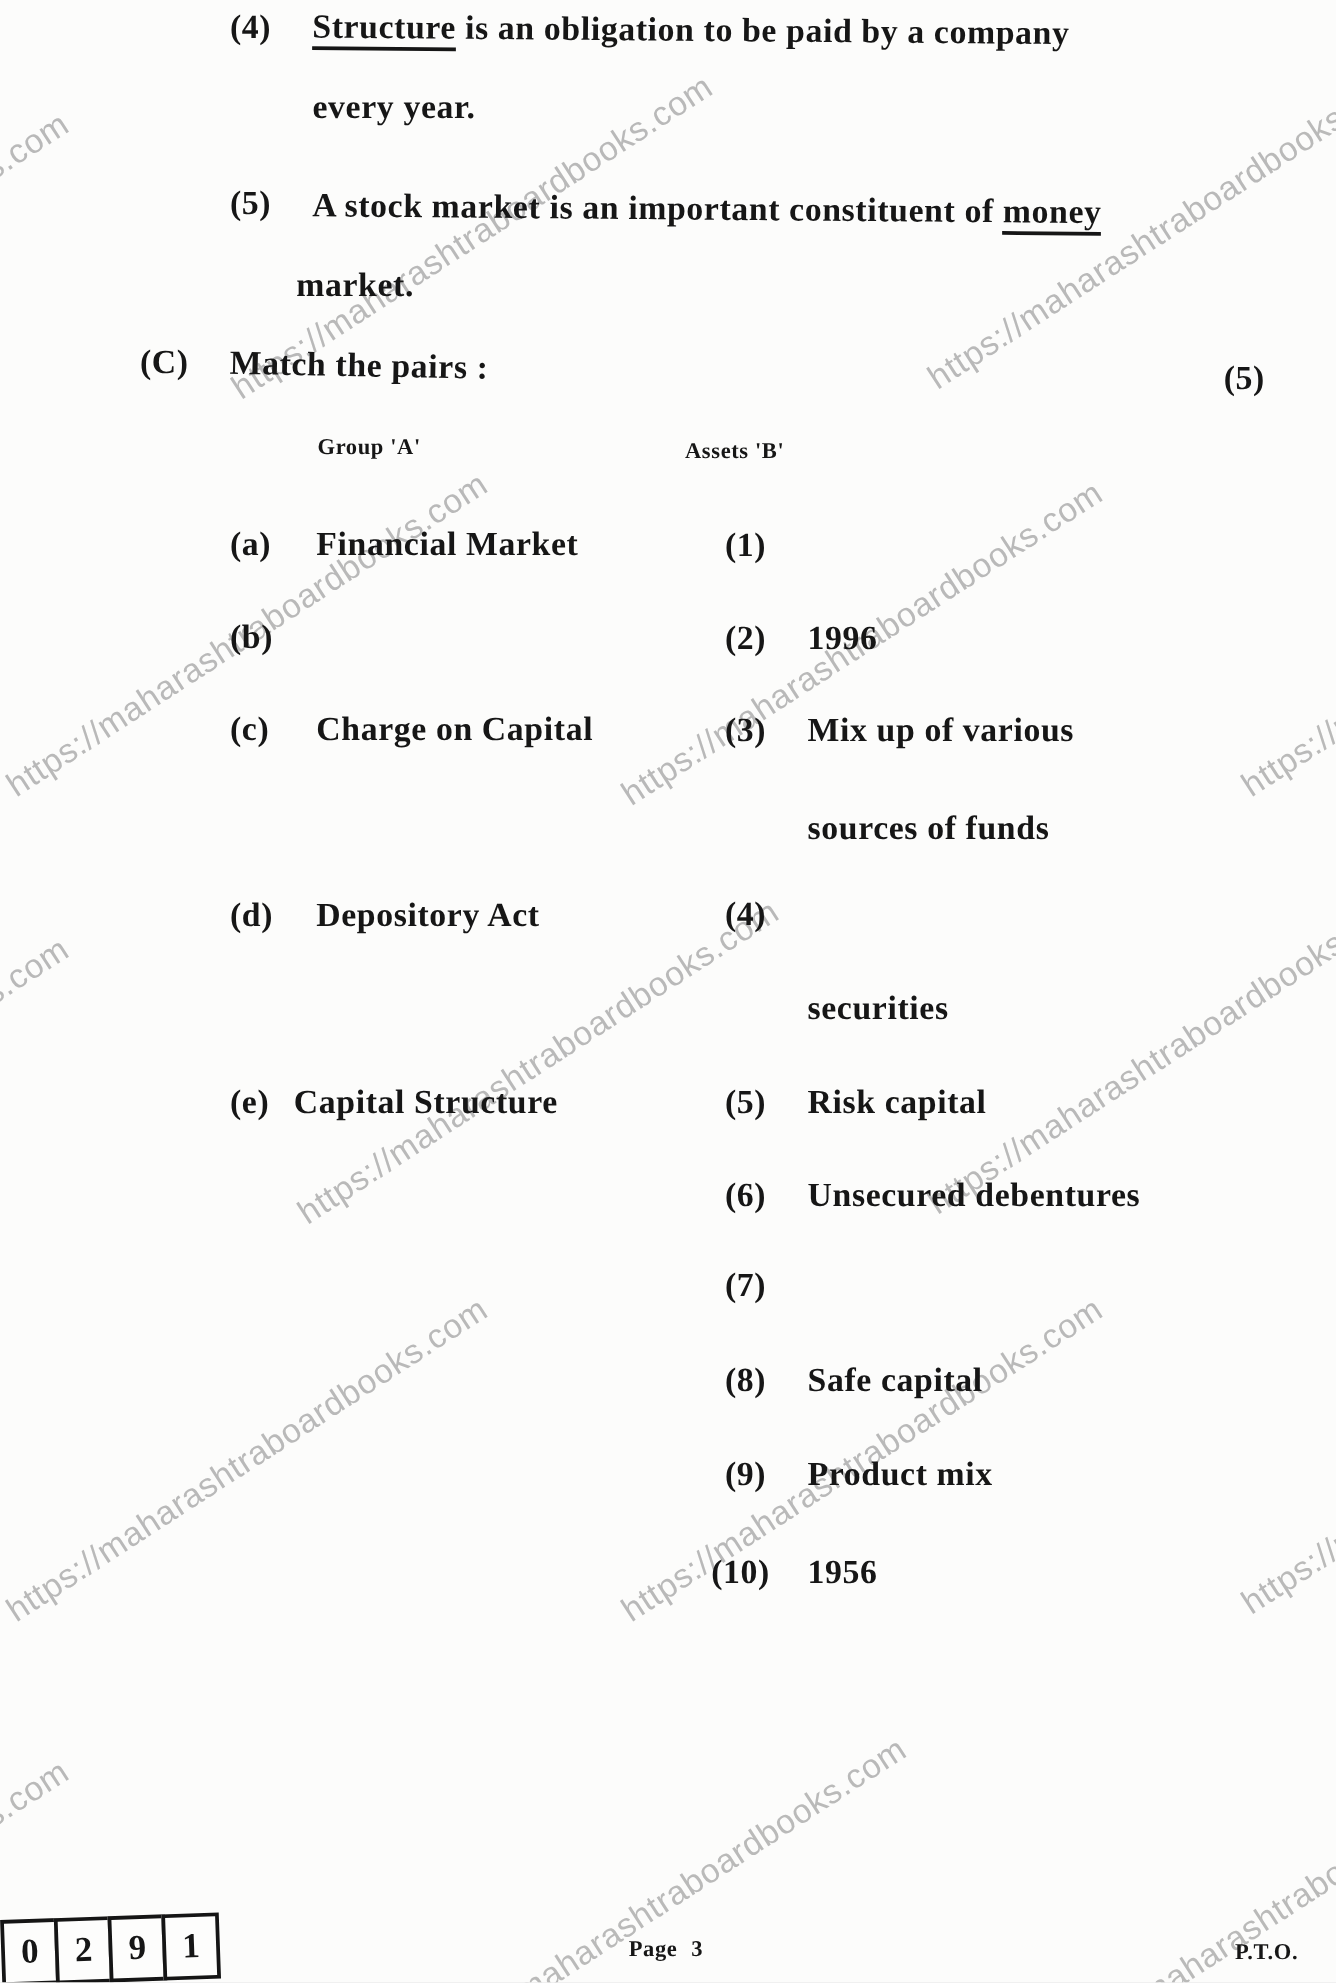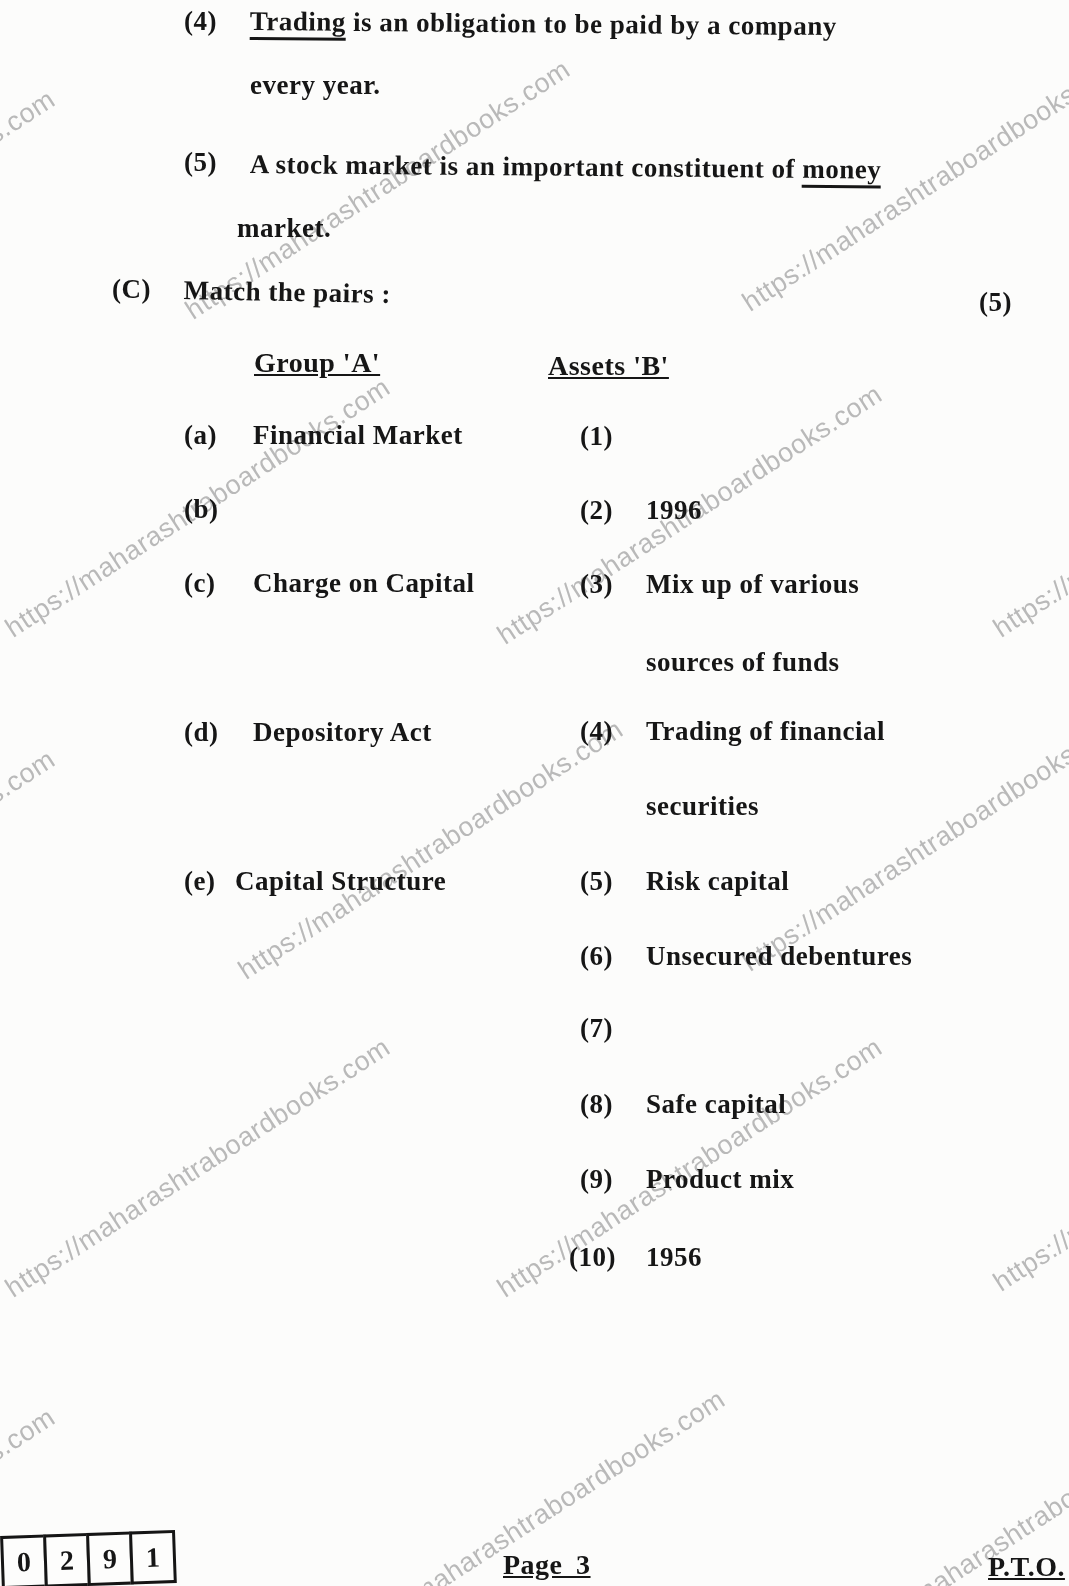--- a/index.html
+++ b/index.html
@@ -81,7 +81,7 @@
   </div>
 
   <div class="tx" style="left:184px;top:6px">(4)</div>
-  <div class="tx tilt-a" style="left:250px;top:6px"><span class="uline">Trading</span><span> is an obligation to be paid by a company</span></div>
+  <div class="tx tilt-a" style="left:250px;top:6px"><span class="uline">Structure</span><span> is an obligation to be paid by a company</span></div>
   <div class="tx" style="left:250px;top:70px">every year.</div>
 
   <div class="tx" style="left:184px;top:147px">(5)</div>

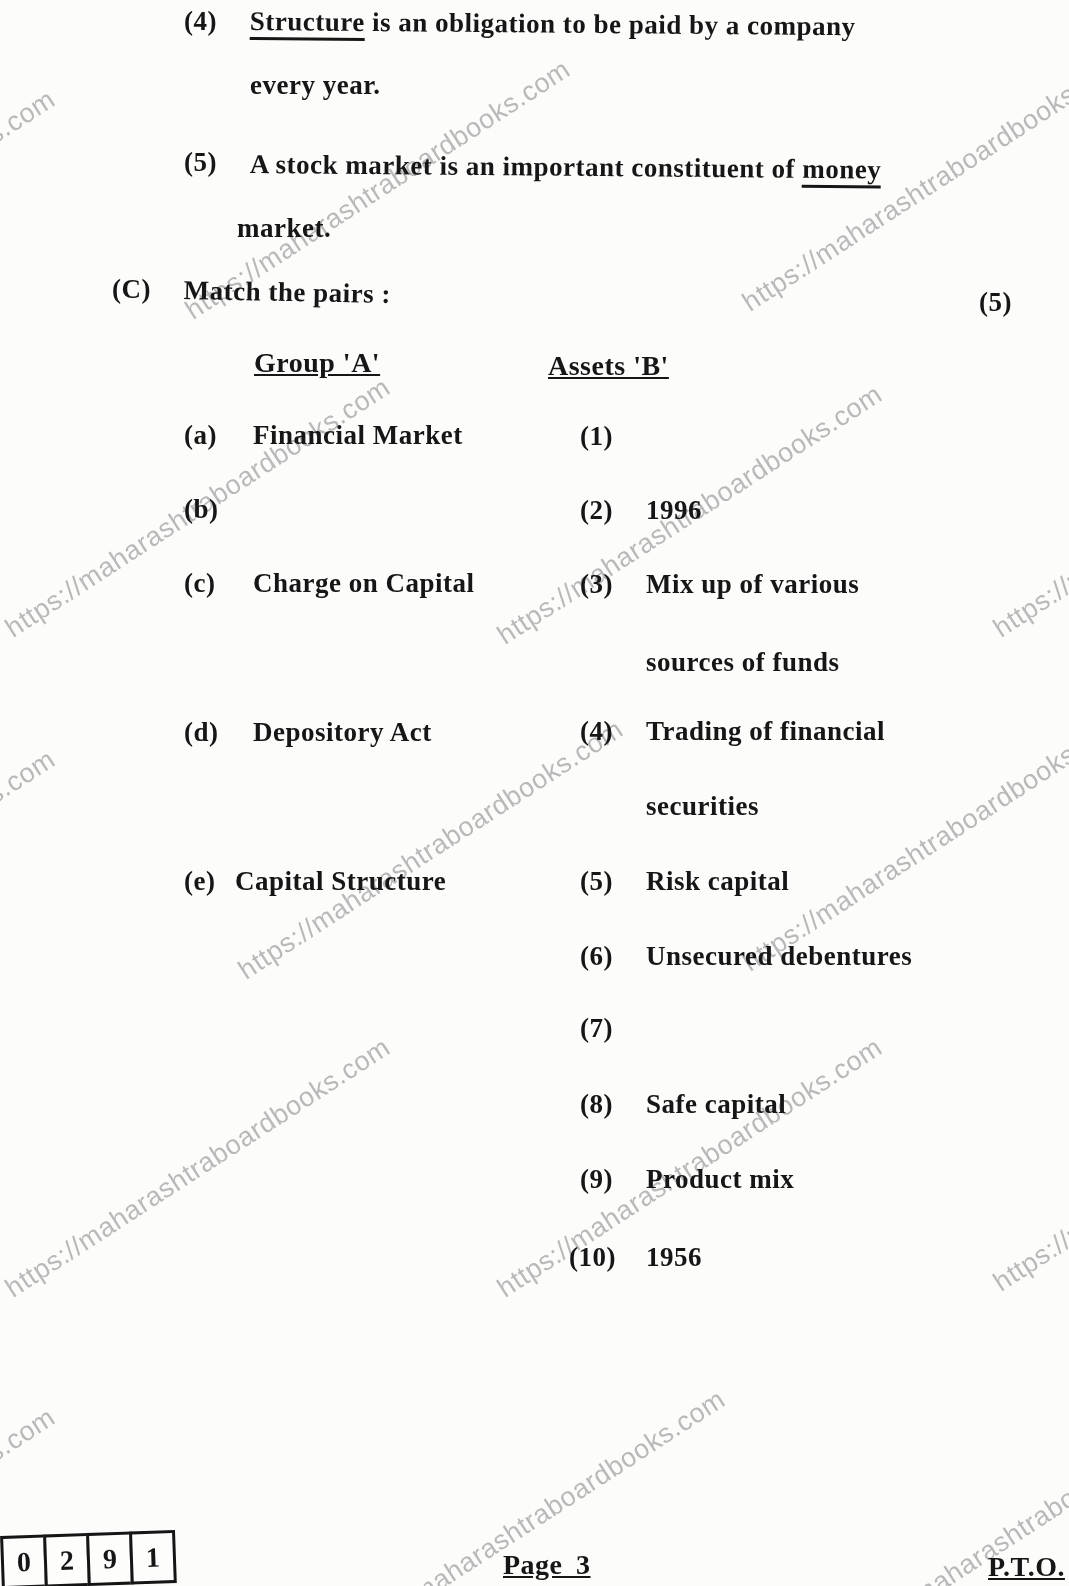--- a/index.html
+++ b/index.html
@@ -36,7 +36,7 @@
     color:#161616;
     z-index:2;
   }
-  .sm{font-size:28px;text-decoration:underline;}
+  .sm{font-size:18px;}
   .uline{border-bottom:3px solid #161616;padding-bottom:1px;}
   .tilt-a{transform:rotate(.5deg);transform-origin:left top;}
   .tilt-b{transform:rotate(1.1deg);transform-origin:left top;}

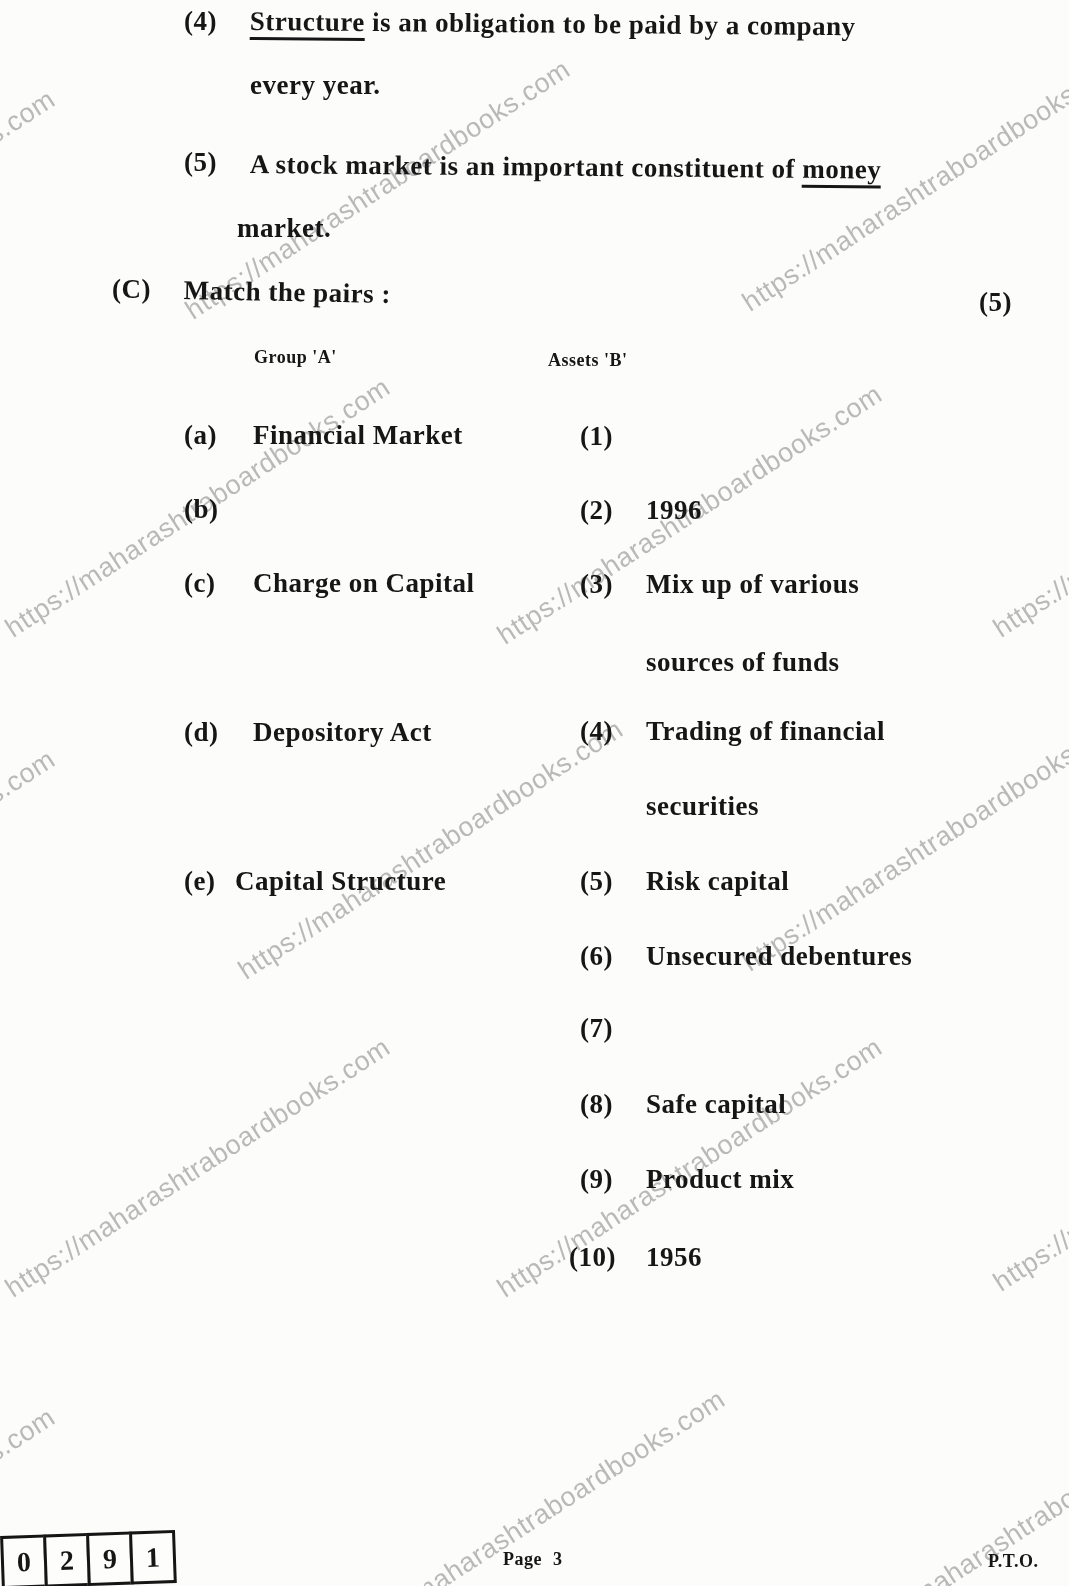--- a/index.html
+++ b/index.html
@@ -119,7 +119,6 @@
   <div class="tx" style="left:646px;top:647px">sources of funds</div>
 
   <div class="tx" style="left:580px;top:716px">(4)</div>
-  <div class="tx" style="left:646px;top:716px">Trading of financial</div>
   <div class="tx" style="left:646px;top:791px">securities</div>
 
   <div class="tx" style="left:580px;top:866px">(5)</div>

